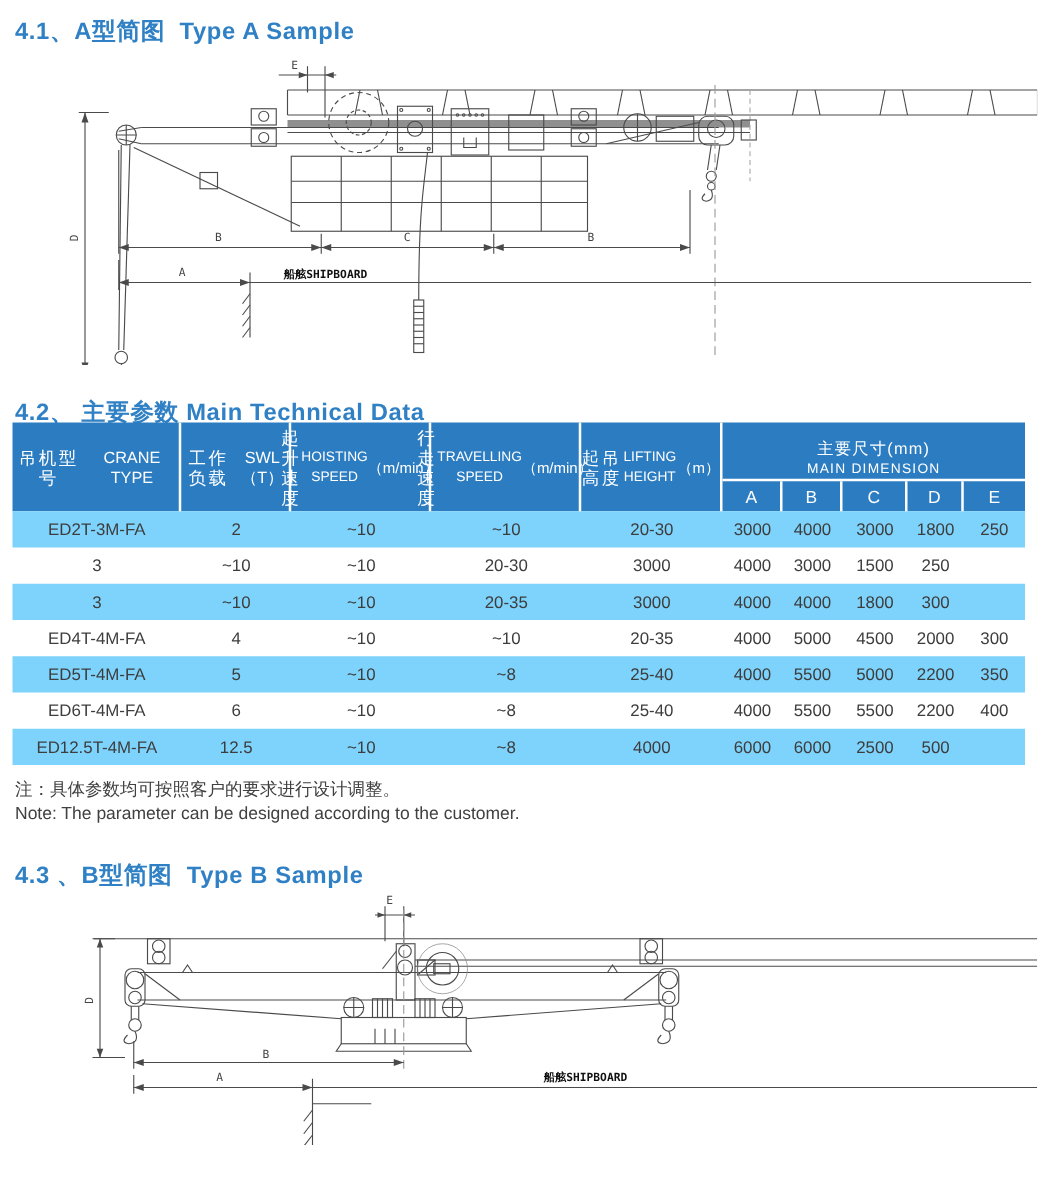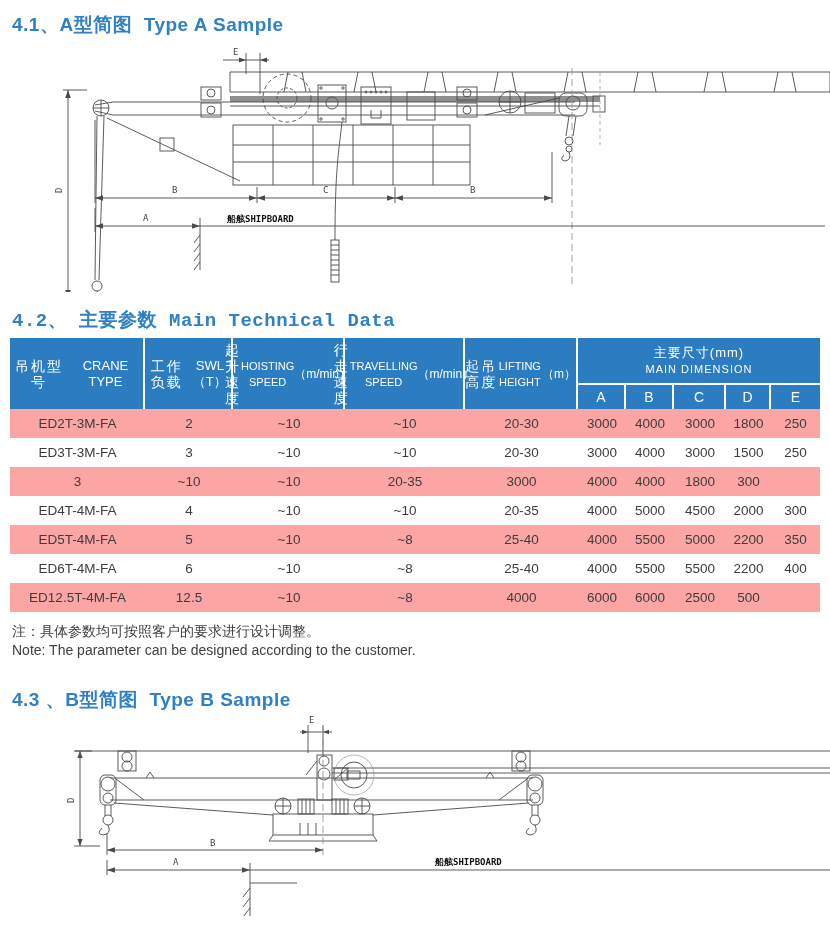--- a/index.html
+++ b/index.html
@@ -8,7 +8,7 @@
   .sec-title{position:absolute;left:12px;font-size:19px;font-weight:bold;color:#2f80c4;
              white-space:pre;letter-spacing:.5px;}
   #title-41{top:12px;}
-  #title-42{top:307px;font-family:Liberation Mono, monospace;}
+  #title-42{top:317px;}
   #title-43{top:687px;}
 
   

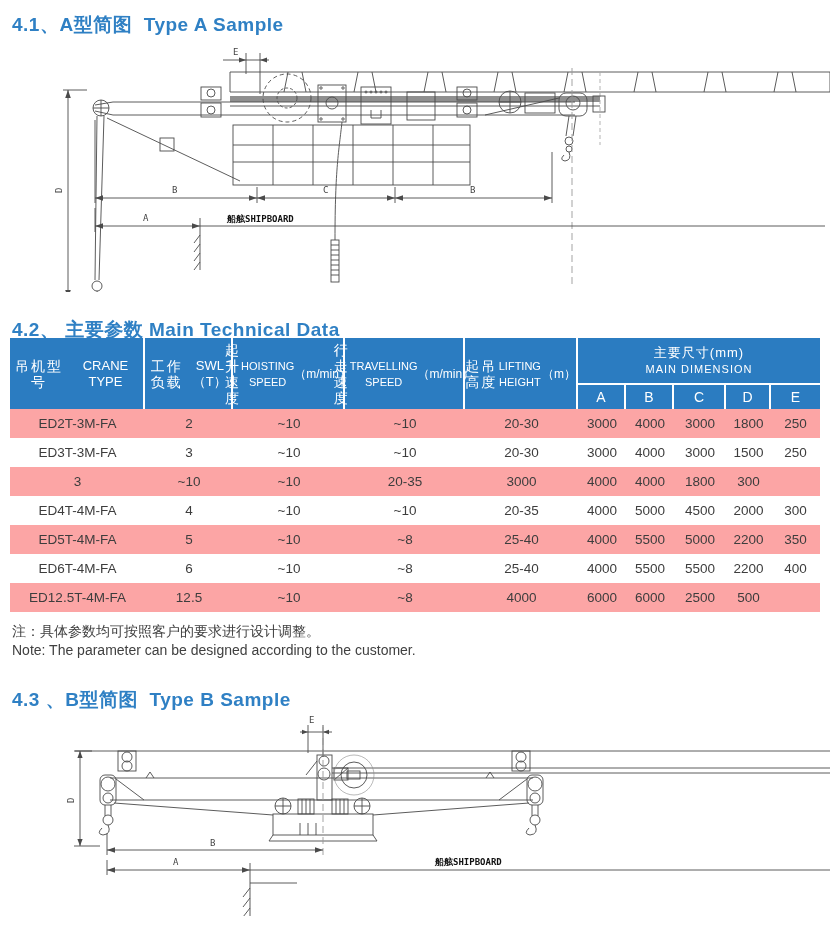--- a/index.html
+++ b/index.html
@@ -23,7 +23,7 @@
   .hcell .en-lg{font-size:13px;}
   .hcell .unit{font-size:12px;}
   .hcell-dims{box-sizing:border-box;height:71px;border-right:none;display:flex;flex-direction:column;}
-  .dims-top{box-sizing:border-box;height:47px;display:flex;flex-direction:column;justify-content:center;
+  .dims-top{box-sizing:border-box;height:47px;display:flex;flex-direction:column;justify-content:flex-end;
             align-items:center;border-bottom:2px solid #fff;line-height:16px;}
   .dims-top .zh{font-size:13px;letter-spacing:1px;}
   .dims-top .en{font-size:11px;letter-spacing:1px;}

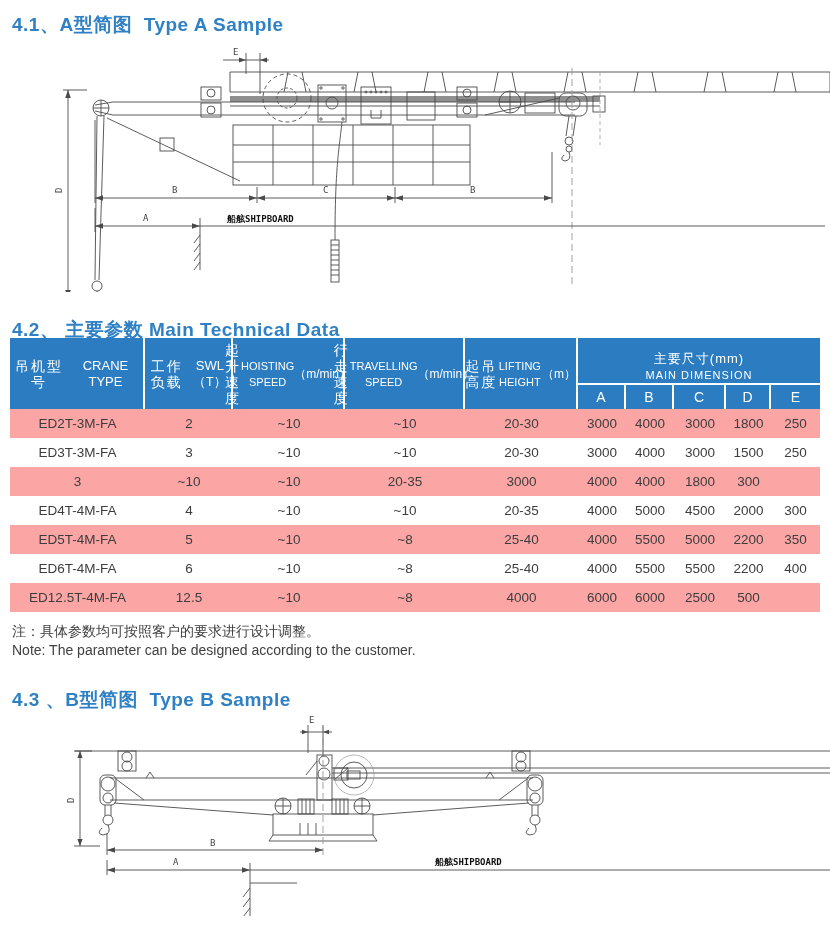--- a/index.html
+++ b/index.html
@@ -33,7 +33,7 @@
   .dims-sub .dcell:last-child{border-right:none;}
   .tbody .trow{display:grid;grid-template-columns:135px 88px 112px 120px 113px 48px 48px 52px 45px 49px;
                height:29px;}
-  .tbody .trow.alt{background:#fca5a5;}
+  .tbody .trow.alt{background:#7dd3fc;}
   .tbody .tcell{display:flex;align-items:center;justify-content:center;font-size:13.5px;color:#3d3d3d;}
 
   

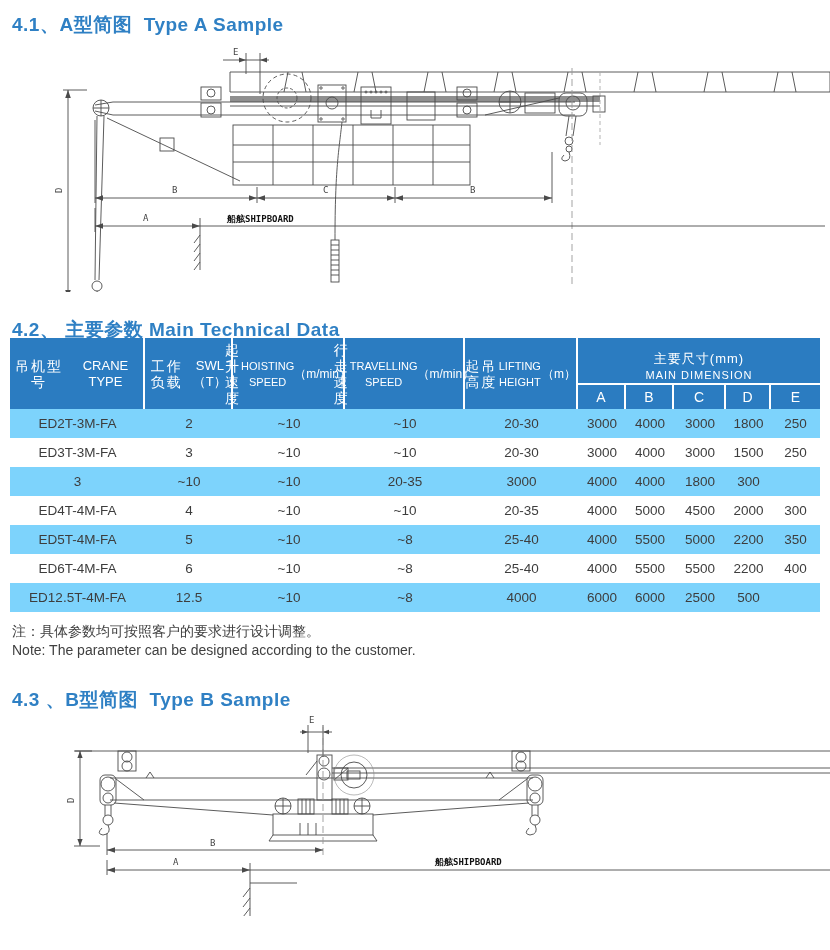--- a/index.html
+++ b/index.html
@@ -260,7 +260,6 @@
           <div class="tcell">250</div>
         </div>
         <div class="trow">
-          <div class="tcell">ED3T-3M-FA</div>
           <div class="tcell">3</div>
           <div class="tcell">~10</div>
           <div class="tcell">~10</div>

